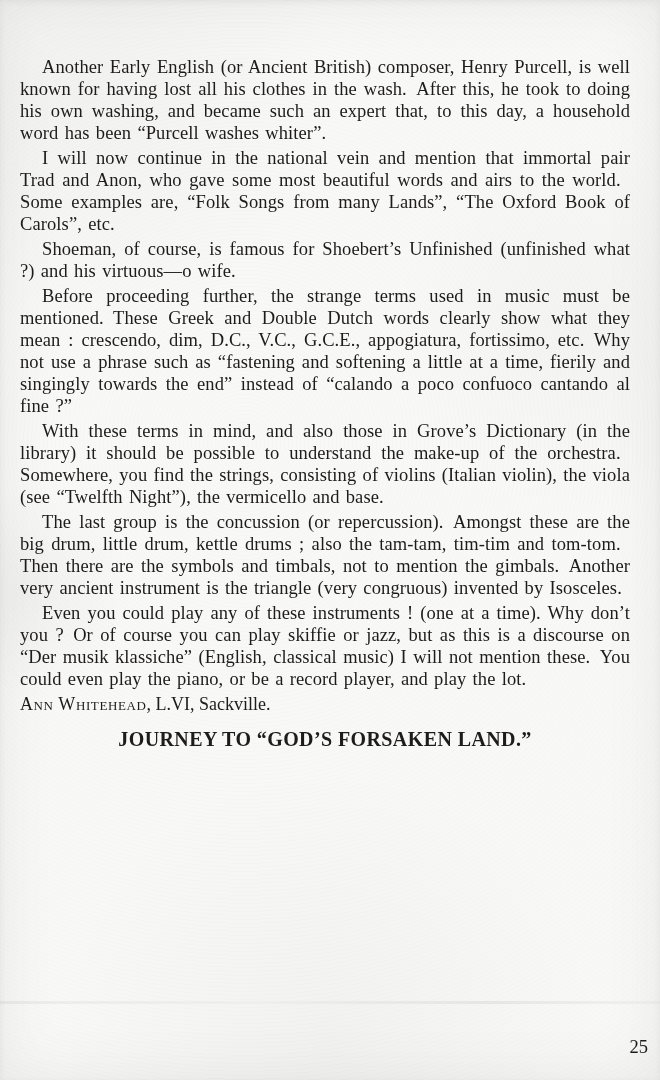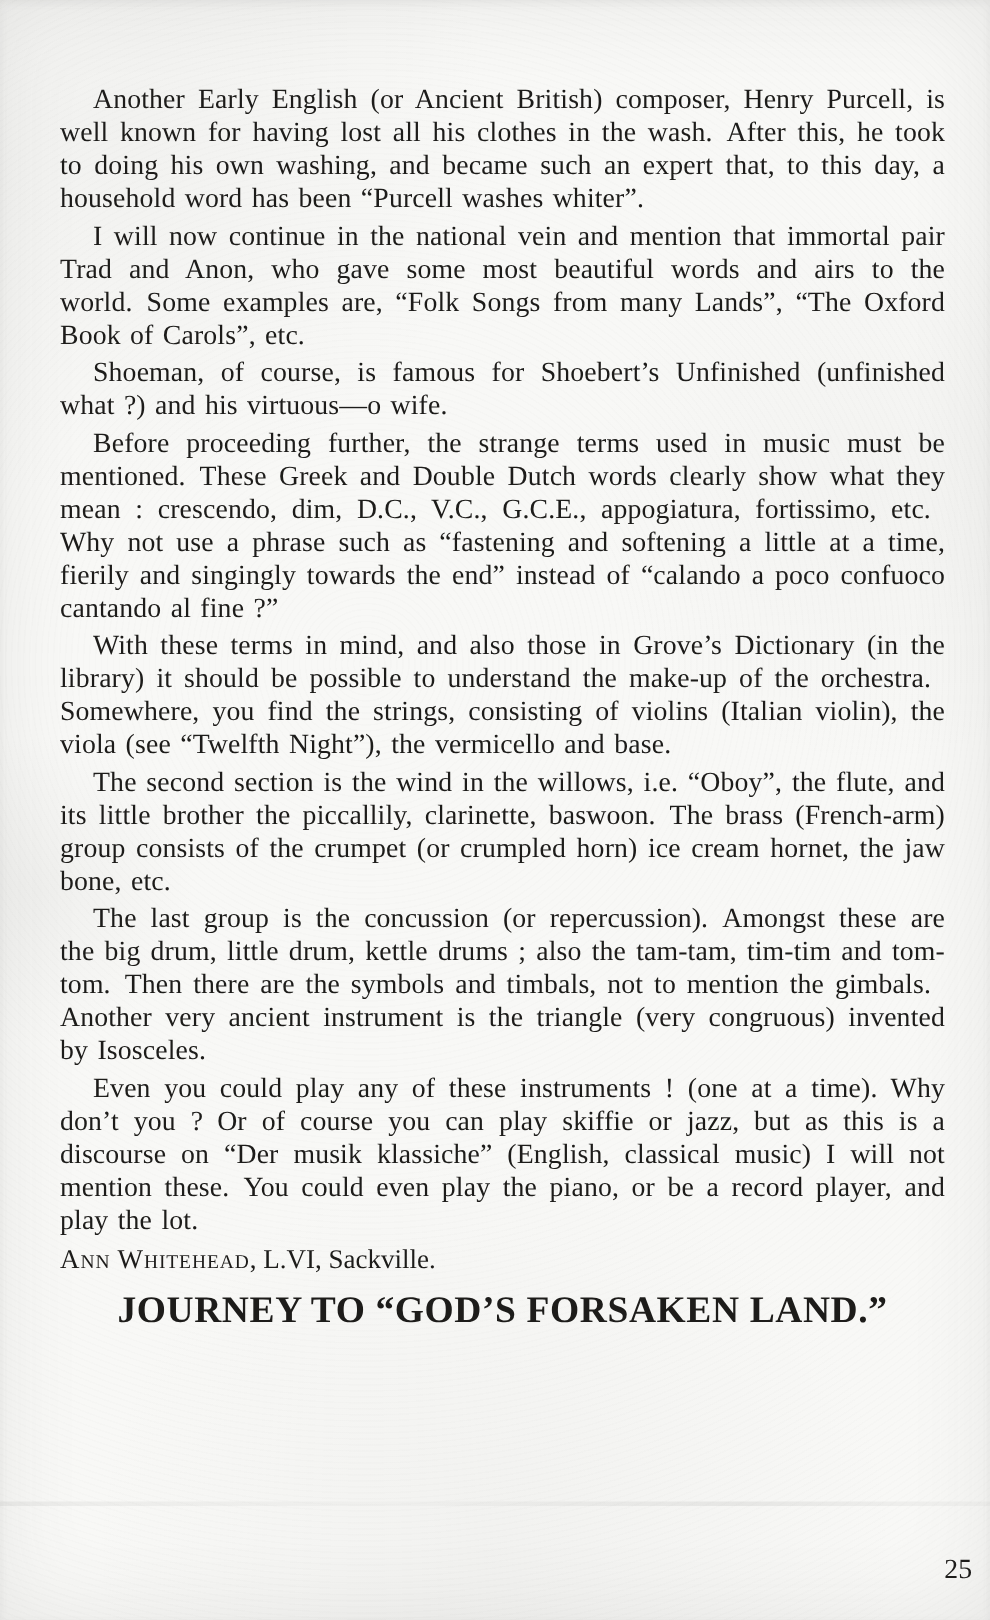--- a/index.html
+++ b/index.html
@@ -25,7 +25,7 @@
     color: #1d1c1a;
   }
   .content {
-    padding: 56px 30px 0 40px;
+    padding: 56px 30px 0 20px;
   }
   p.para {
     margin: 0 0 3px 0;

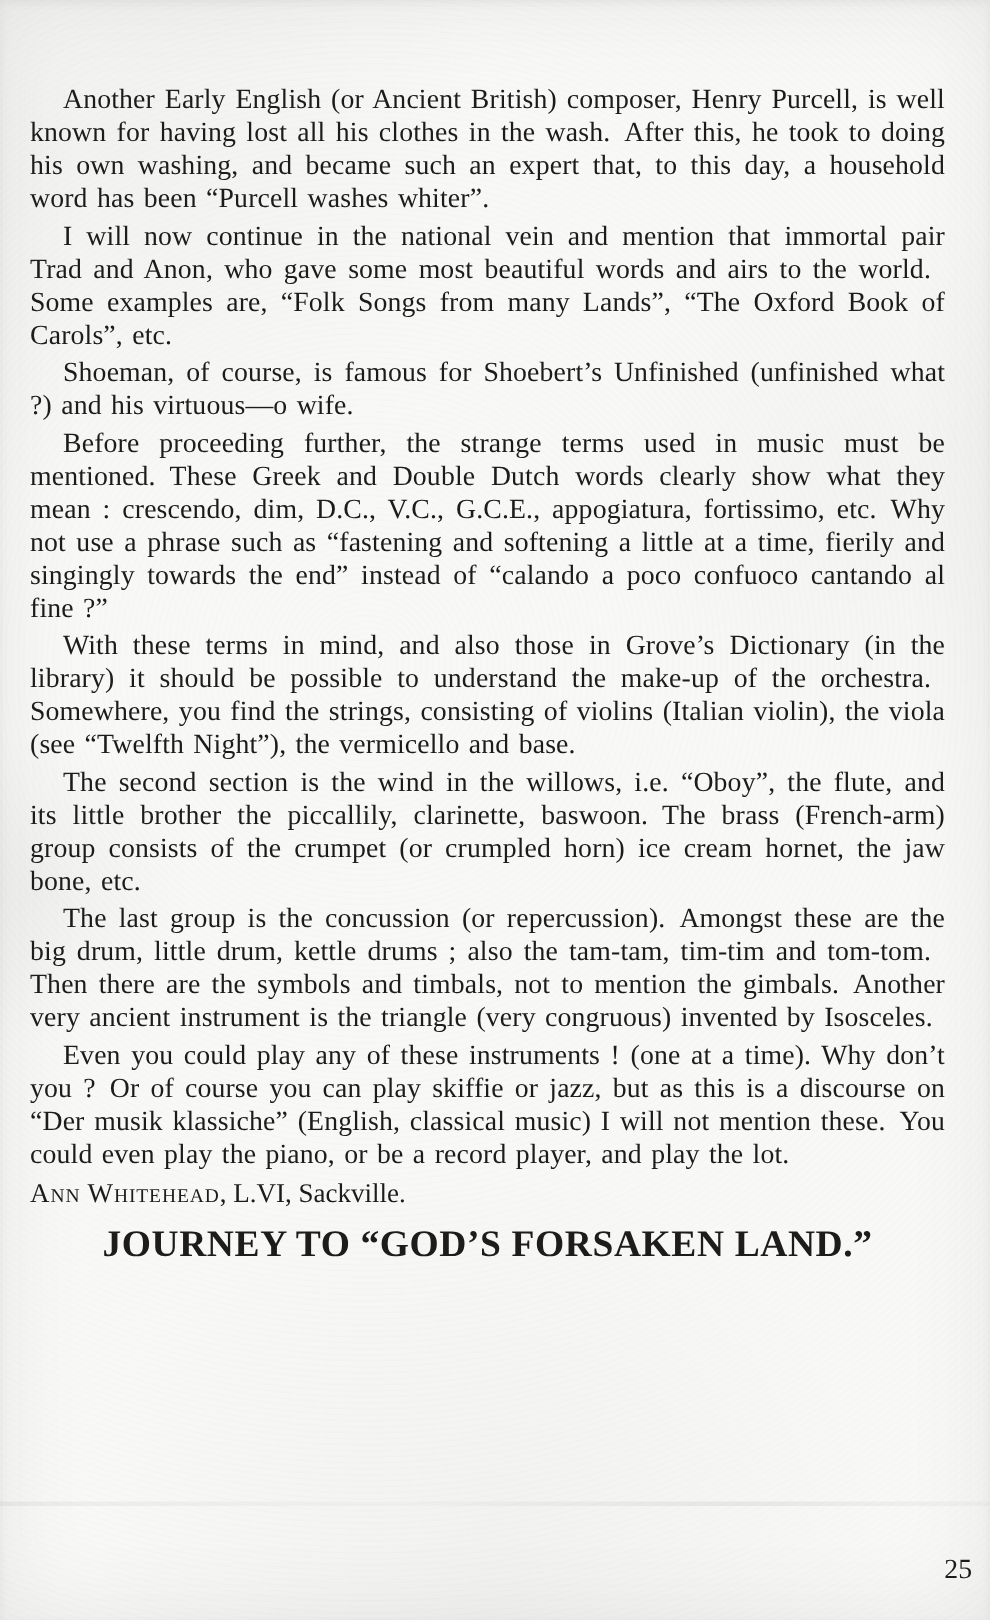--- a/index.html
+++ b/index.html
@@ -84,7 +84,6 @@
       <p class="para indent">Shoeman, of course, is famous for Shoebert’s Unfinished (unfinished what ?) and his virtuous—o wife.</p>
       <p class="para indent">Before proceeding further, the strange terms used in music must be mentioned. These Greek and Double Dutch words clearly show what they mean : crescendo, dim, D.C., V.C., G.C.E., appogiatura, fortissimo, etc. Why not use a phrase such as “fastening and softening a little at a time, fierily and singingly towards the end” instead of “calando a poco confuoco cantando al fine ?”</p>
       <p class="para indent">With these terms in mind, and also those in Grove’s Dictionary (in the library) it should be possible to understand the make-up of the orchestra. Somewhere, you find the strings, consisting of violins (Italian violin), the viola (see “Twelfth Night”), the vermicello and base.</p>
-      <p class="para indent">The second section is the wind in the willows, i.e. “Oboy”, the flute, and its little brother the piccallily, clarinette, baswoon. The brass (French-arm) group consists of the crumpet (or crumpled horn) ice cream hornet, the jaw bone, etc.</p>
       <p class="para indent">The last group is the concussion (or repercussion). Amongst these are the big drum, little drum, kettle drums ; also the tam-tam, tim-tim and tom-tom. Then there are the symbols and timbals, not to mention the gimbals. Another very ancient instrument is the triangle (very congruous) invented by Isosceles.</p>
       <p class="para indent">Even you could play any of these instruments ! (one at a time). Why don’t you ? Or of course you can play skiffie or jazz, but as this is a discourse on “Der musik klassiche” (English, classical music) I will not mention these. You could even play the piano, or be a record player, and play the lot.</p>
       <p class="byline"><span class="smallcaps">Ann Whitehead</span><span>, L.VI, Sackville.</span></p>

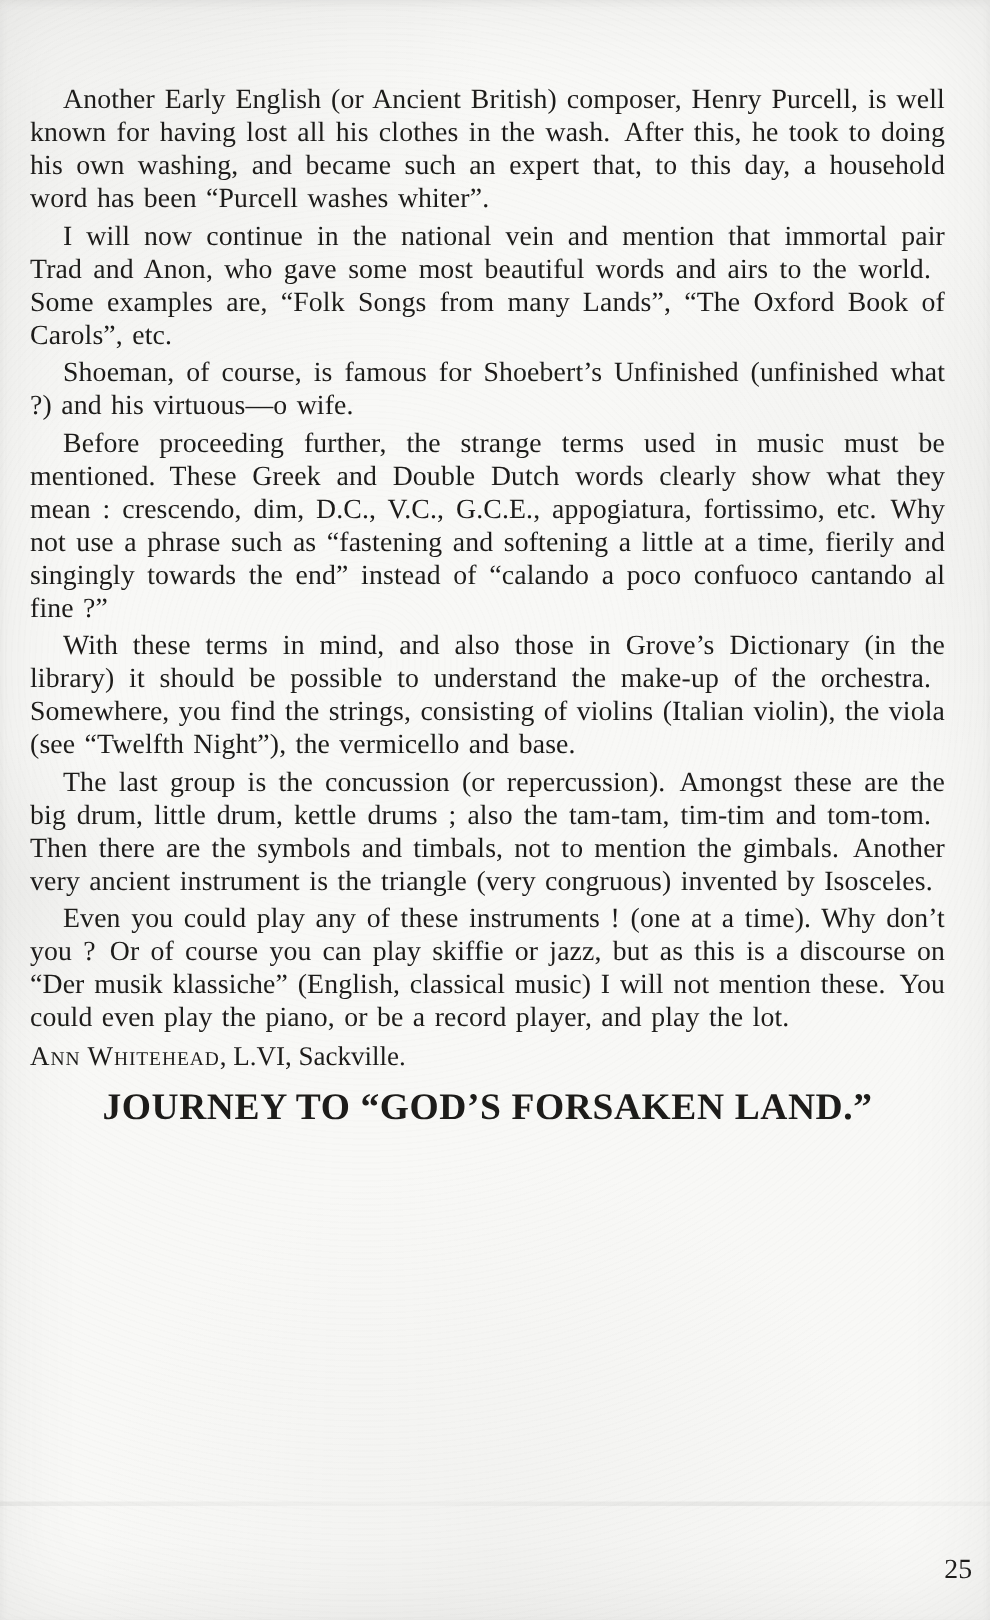--- a/index.html
+++ b/index.html
@@ -48,7 +48,7 @@
   }
   h2.heading {
     margin: 13px 0 8px 0;
-    font-size: 25px;
+    font-size: 20px;
     line-height: 22px;
     font-weight: bold;
     text-align: center;

